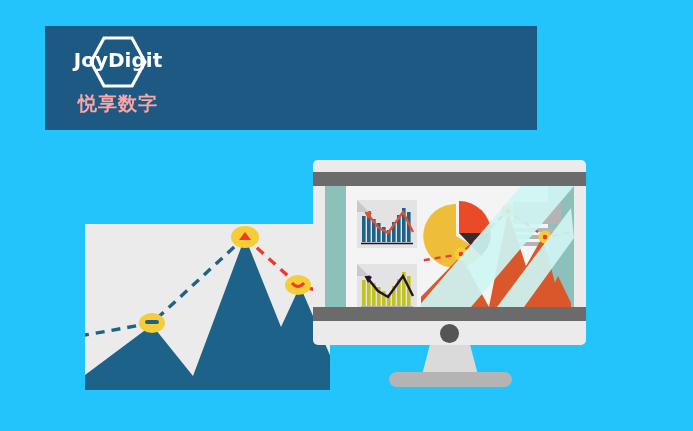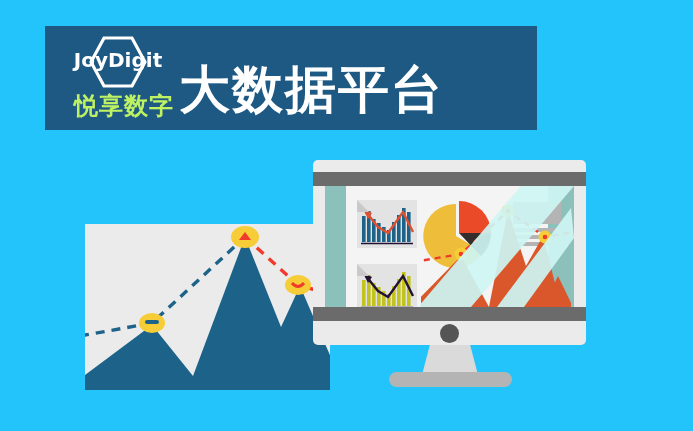--- a/index.html
+++ b/index.html
@@ -56,12 +56,12 @@
   }
   #logo-sub {
     position: absolute;
-    left: 6px;
+    left: 0;
     top: 60px;
     width: 110px;
     text-align: center;
-    color: #bef264;
-    font-size: 24px;
+    color: #fca5a5;
+    font-size: 19px;
     font-weight: bold;
     letter-spacing: 1px;
     line-height: 1;

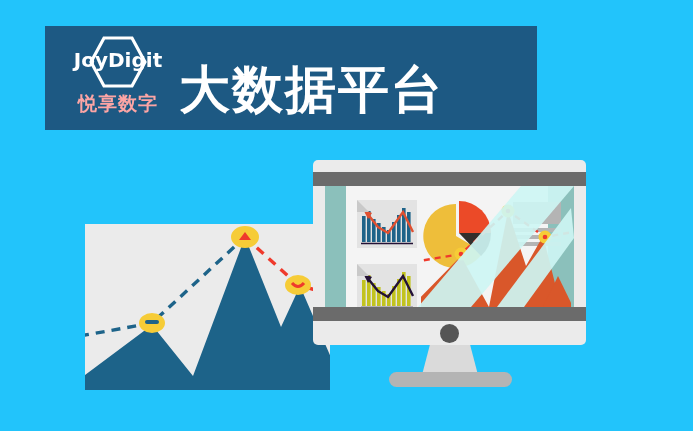--- a/index.html
+++ b/index.html
@@ -211,7 +211,6 @@
       <div id="logo-sub">悦享数字</div>
     </div>
 
-    <div id="banner-title">大数据平台</div>
   </div>
 
   <div id="left-panel">

